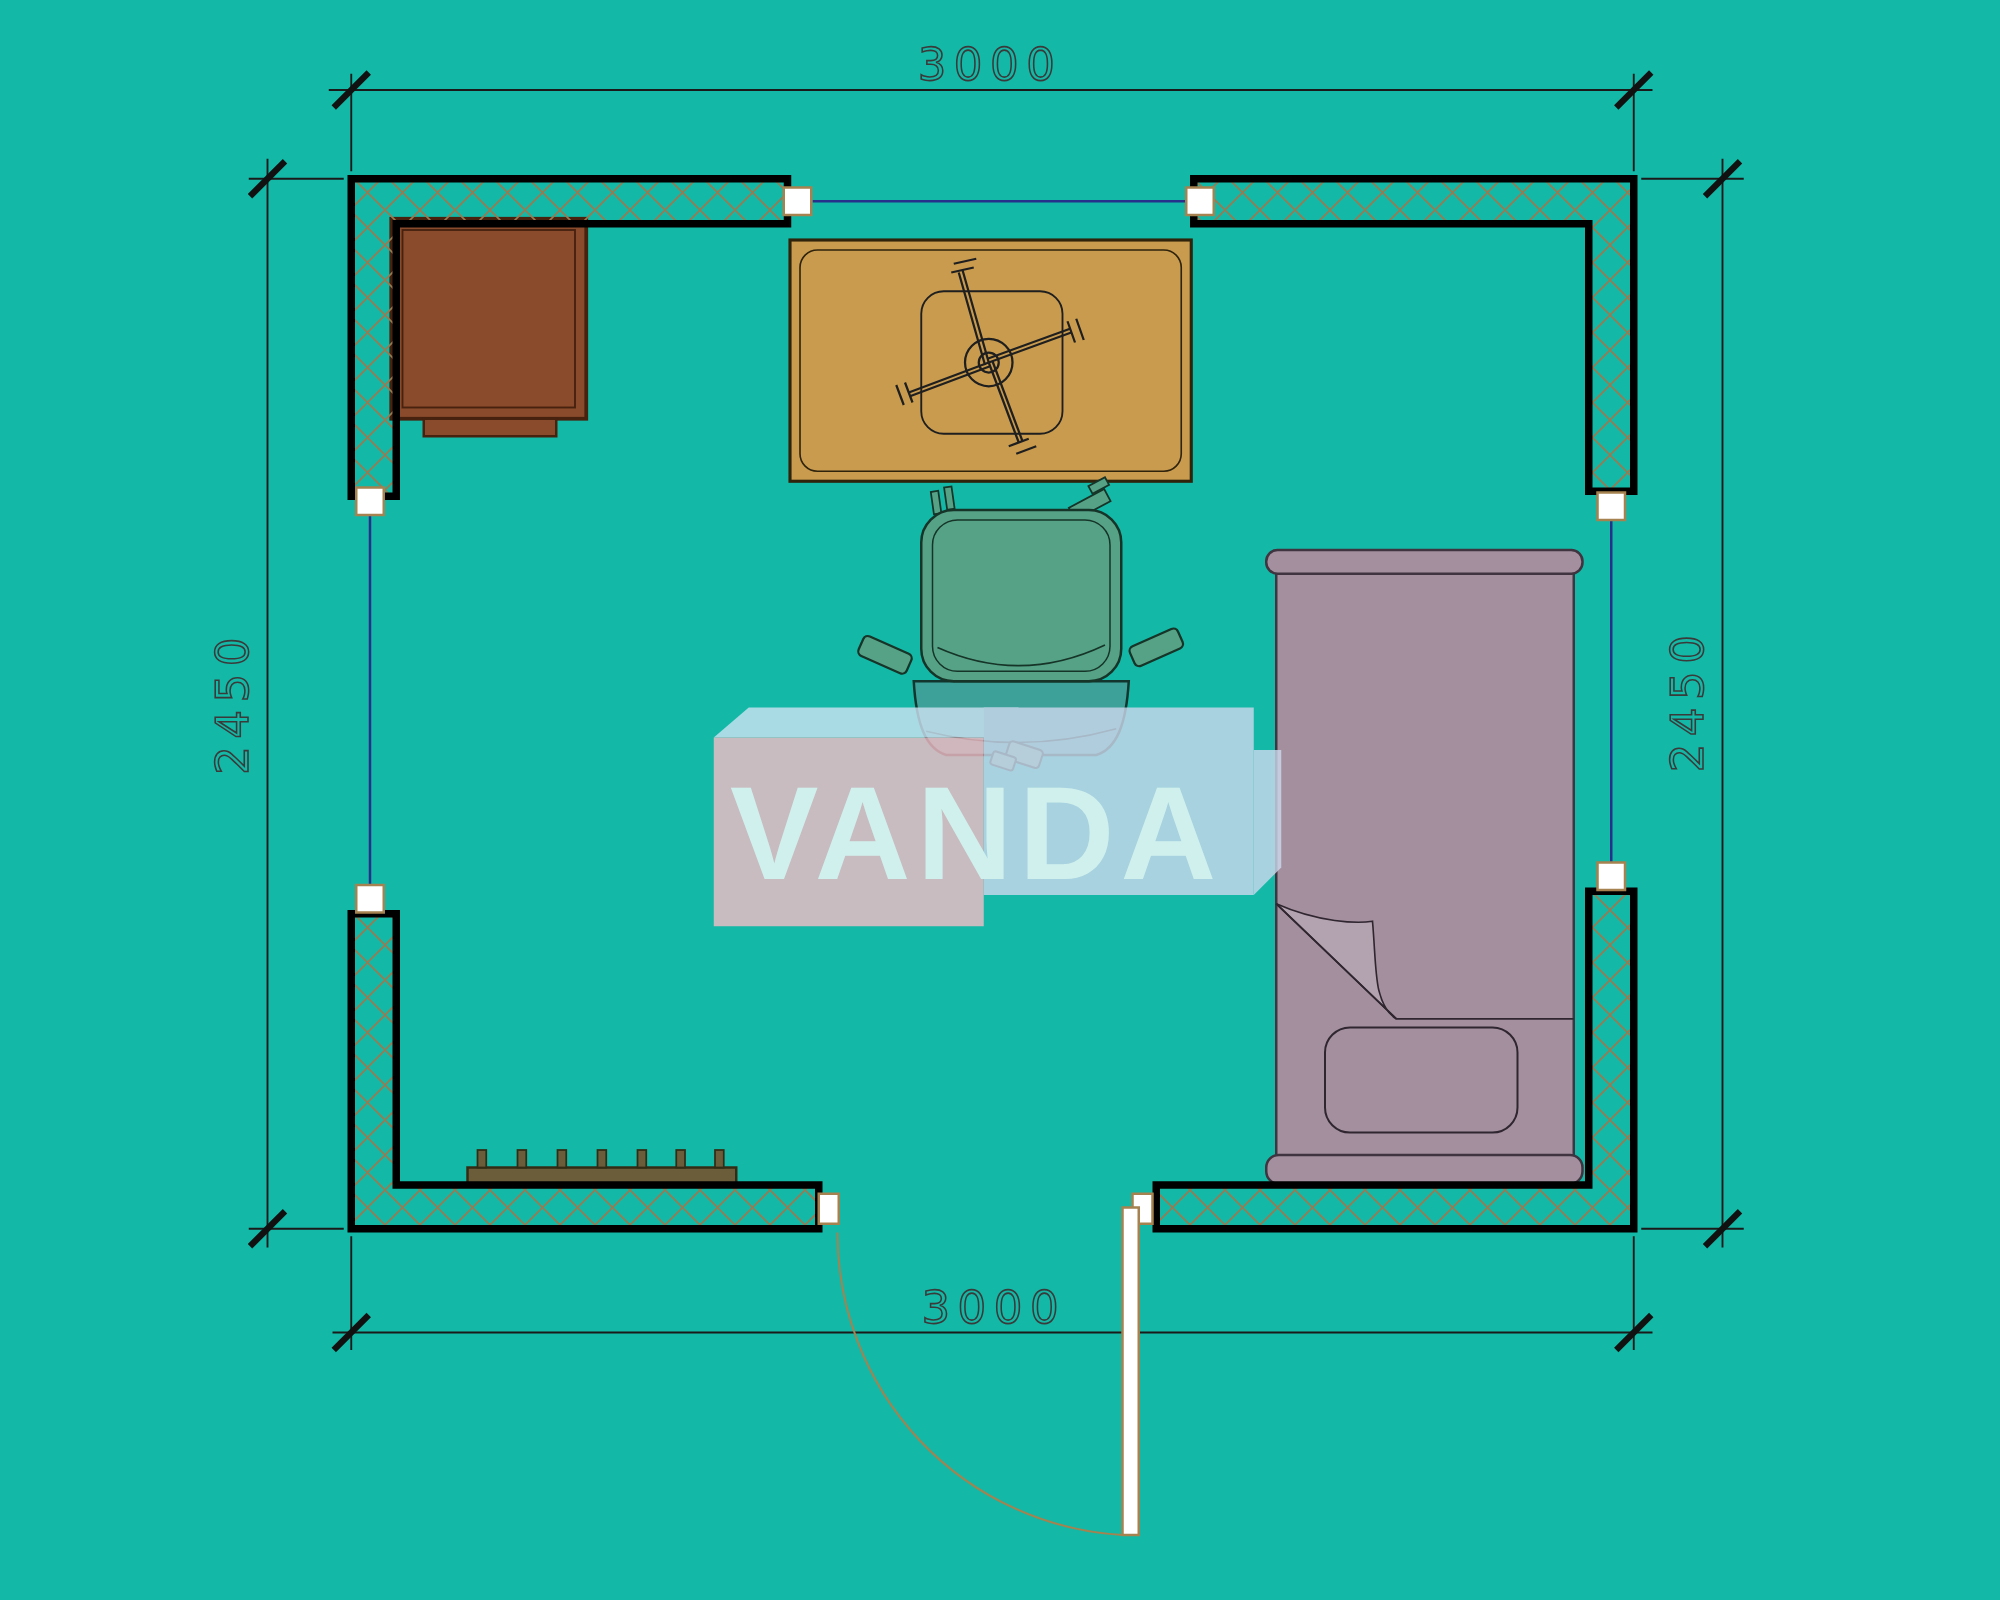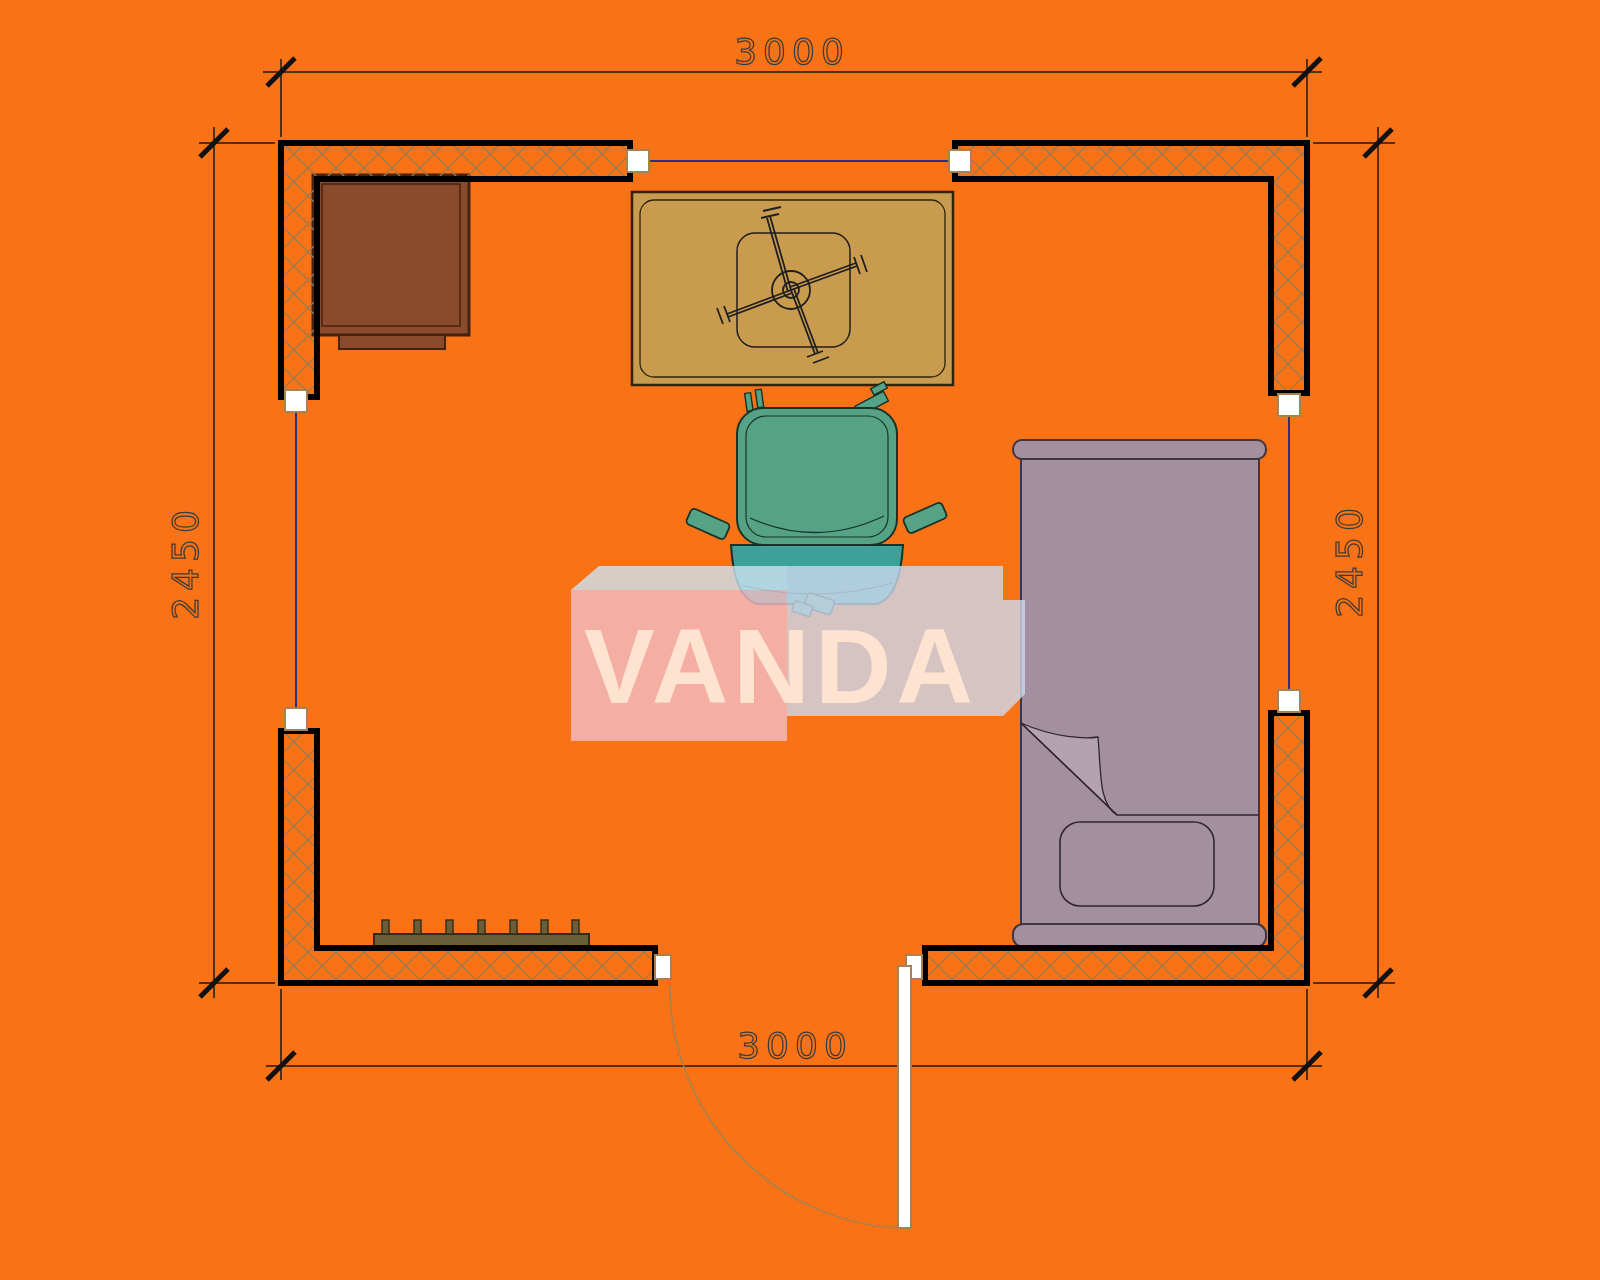--- a/index.html
+++ b/index.html
@@ -3,7 +3,7 @@
 <meta charset="utf-8">
 <style>
   html,body{margin:0;padding:0;background:#ffffff;}
-  .plan-wrap{position:relative;width:1600px;height:1280px;background:#f97316;overflow:hidden;
+  .plan-wrap{position:relative;width:1600px;height:1280px;background:#14b8a6;overflow:hidden;
              font-family:"DejaVu Sans", sans-serif;}
   svg{position:absolute;left:0;top:0;}
   .dim-text{font-family:"DejaVu Sans", sans-serif;font-size:36px;letter-spacing:6px;

